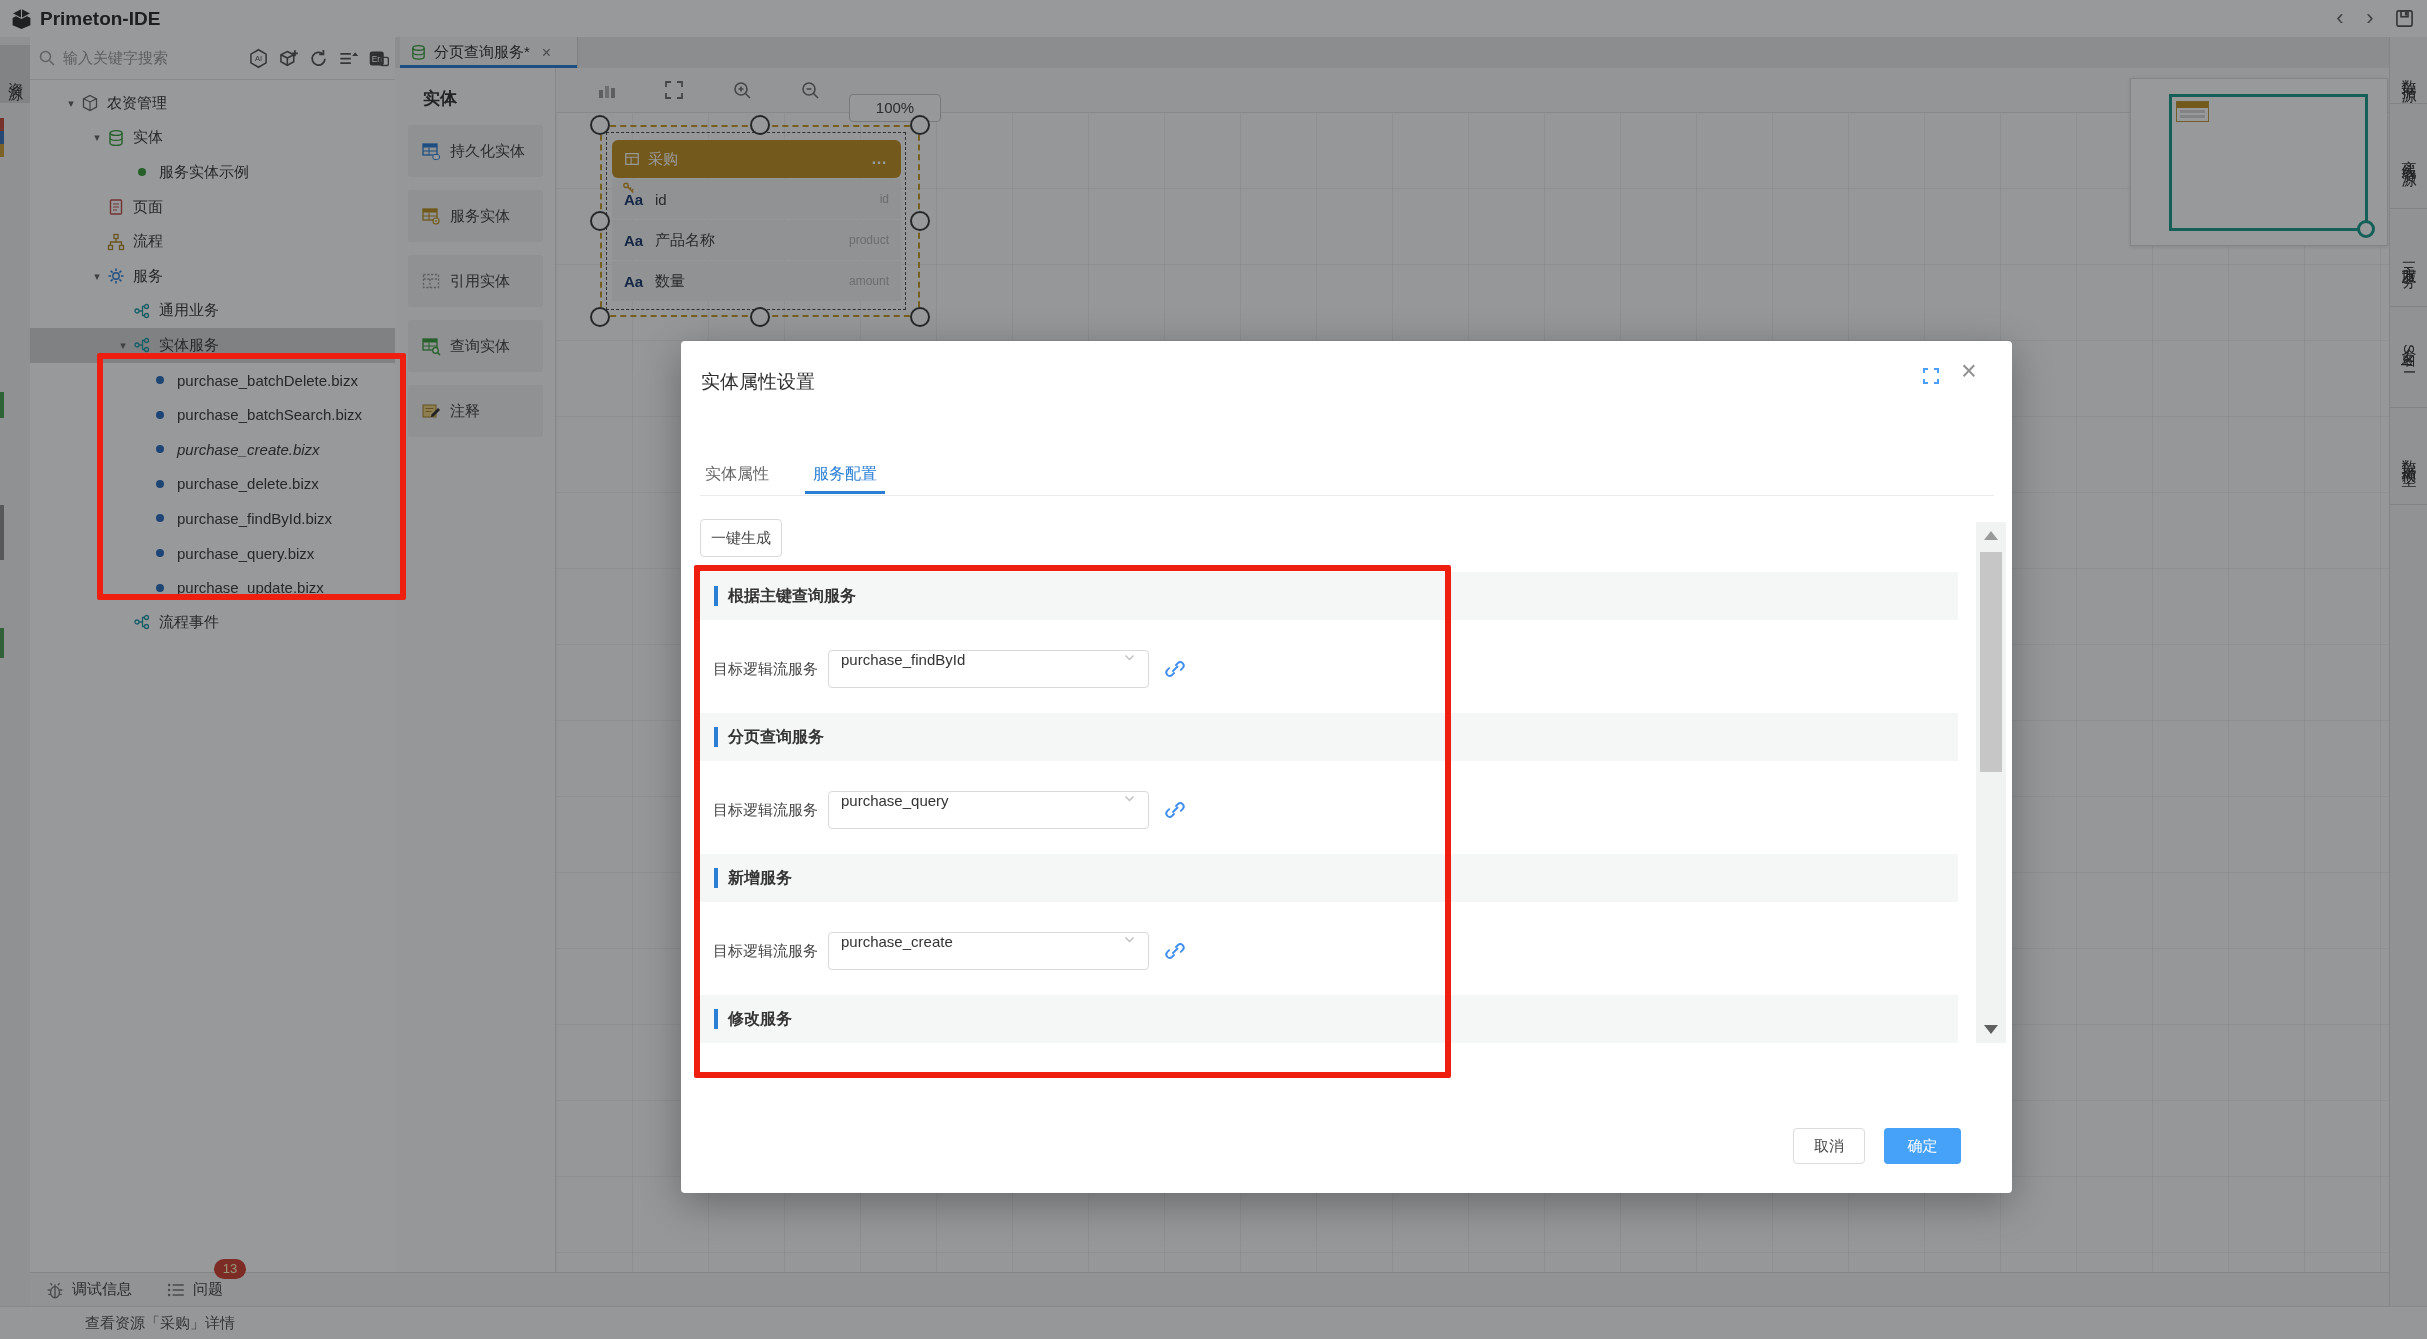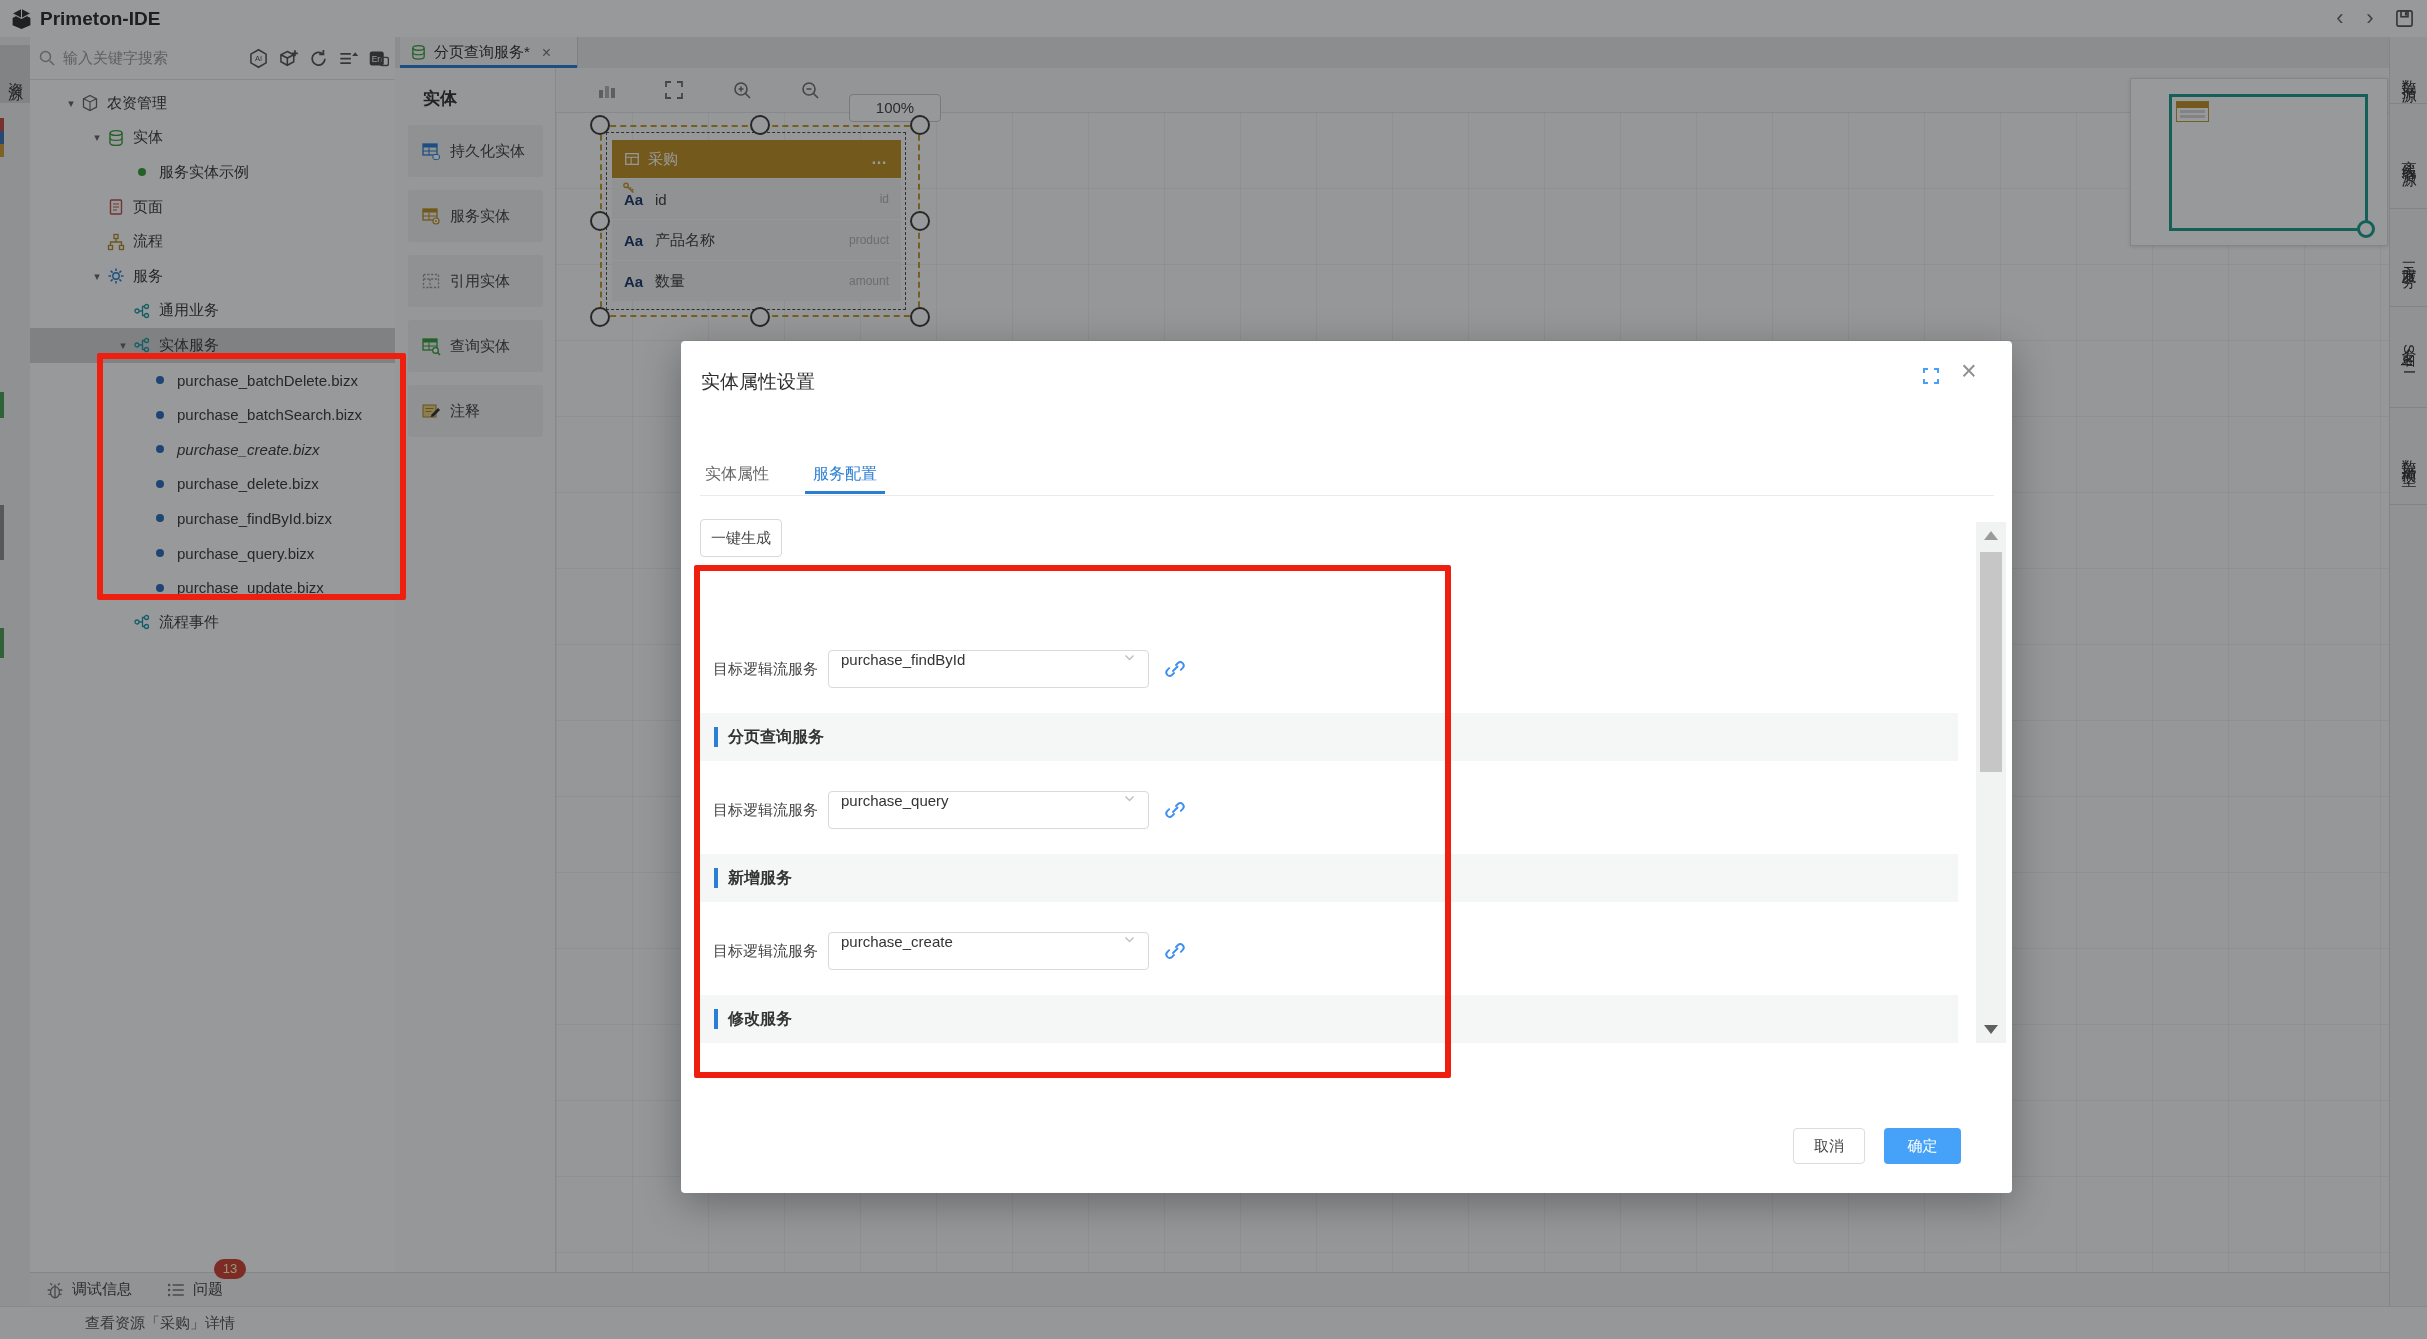--- a/index.html
+++ b/index.html
@@ -64,7 +64,7 @@
   .sel-outer{position:absolute;left:44px;top:57px;width:320px;height:192px;border:2px dashed #c49a2c;box-sizing:border-box;}
   .sel-inner{position:absolute;left:50px;top:64px;width:300px;height:178px;border:1px dashed #4a4a4a;box-sizing:border-box;}
   .node{position:absolute;left:56px;top:72px;width:289px;height:162px;}
-  .node-header{height:38px;background:#bf9225;color:#fff;display:flex;align-items:center;padding:0 12px;gap:8px;font-size:15px;}
+  .node-header{height:38px;background:#bf9225;color:#fff;display:flex;align-items:center;padding:0 12px;gap:8px;font-size:15px;border-radius:6px;}
   .node-header .hico{width:16px;height:16px;}
   .node-more{margin-left:auto;font-weight:bold;font-size:16px;letter-spacing:2px;}
   .nrow{height:40px;margin-top:1px;background:#f2f3f3;display:flex;align-items:center;padding:0 12px;position:relative;}

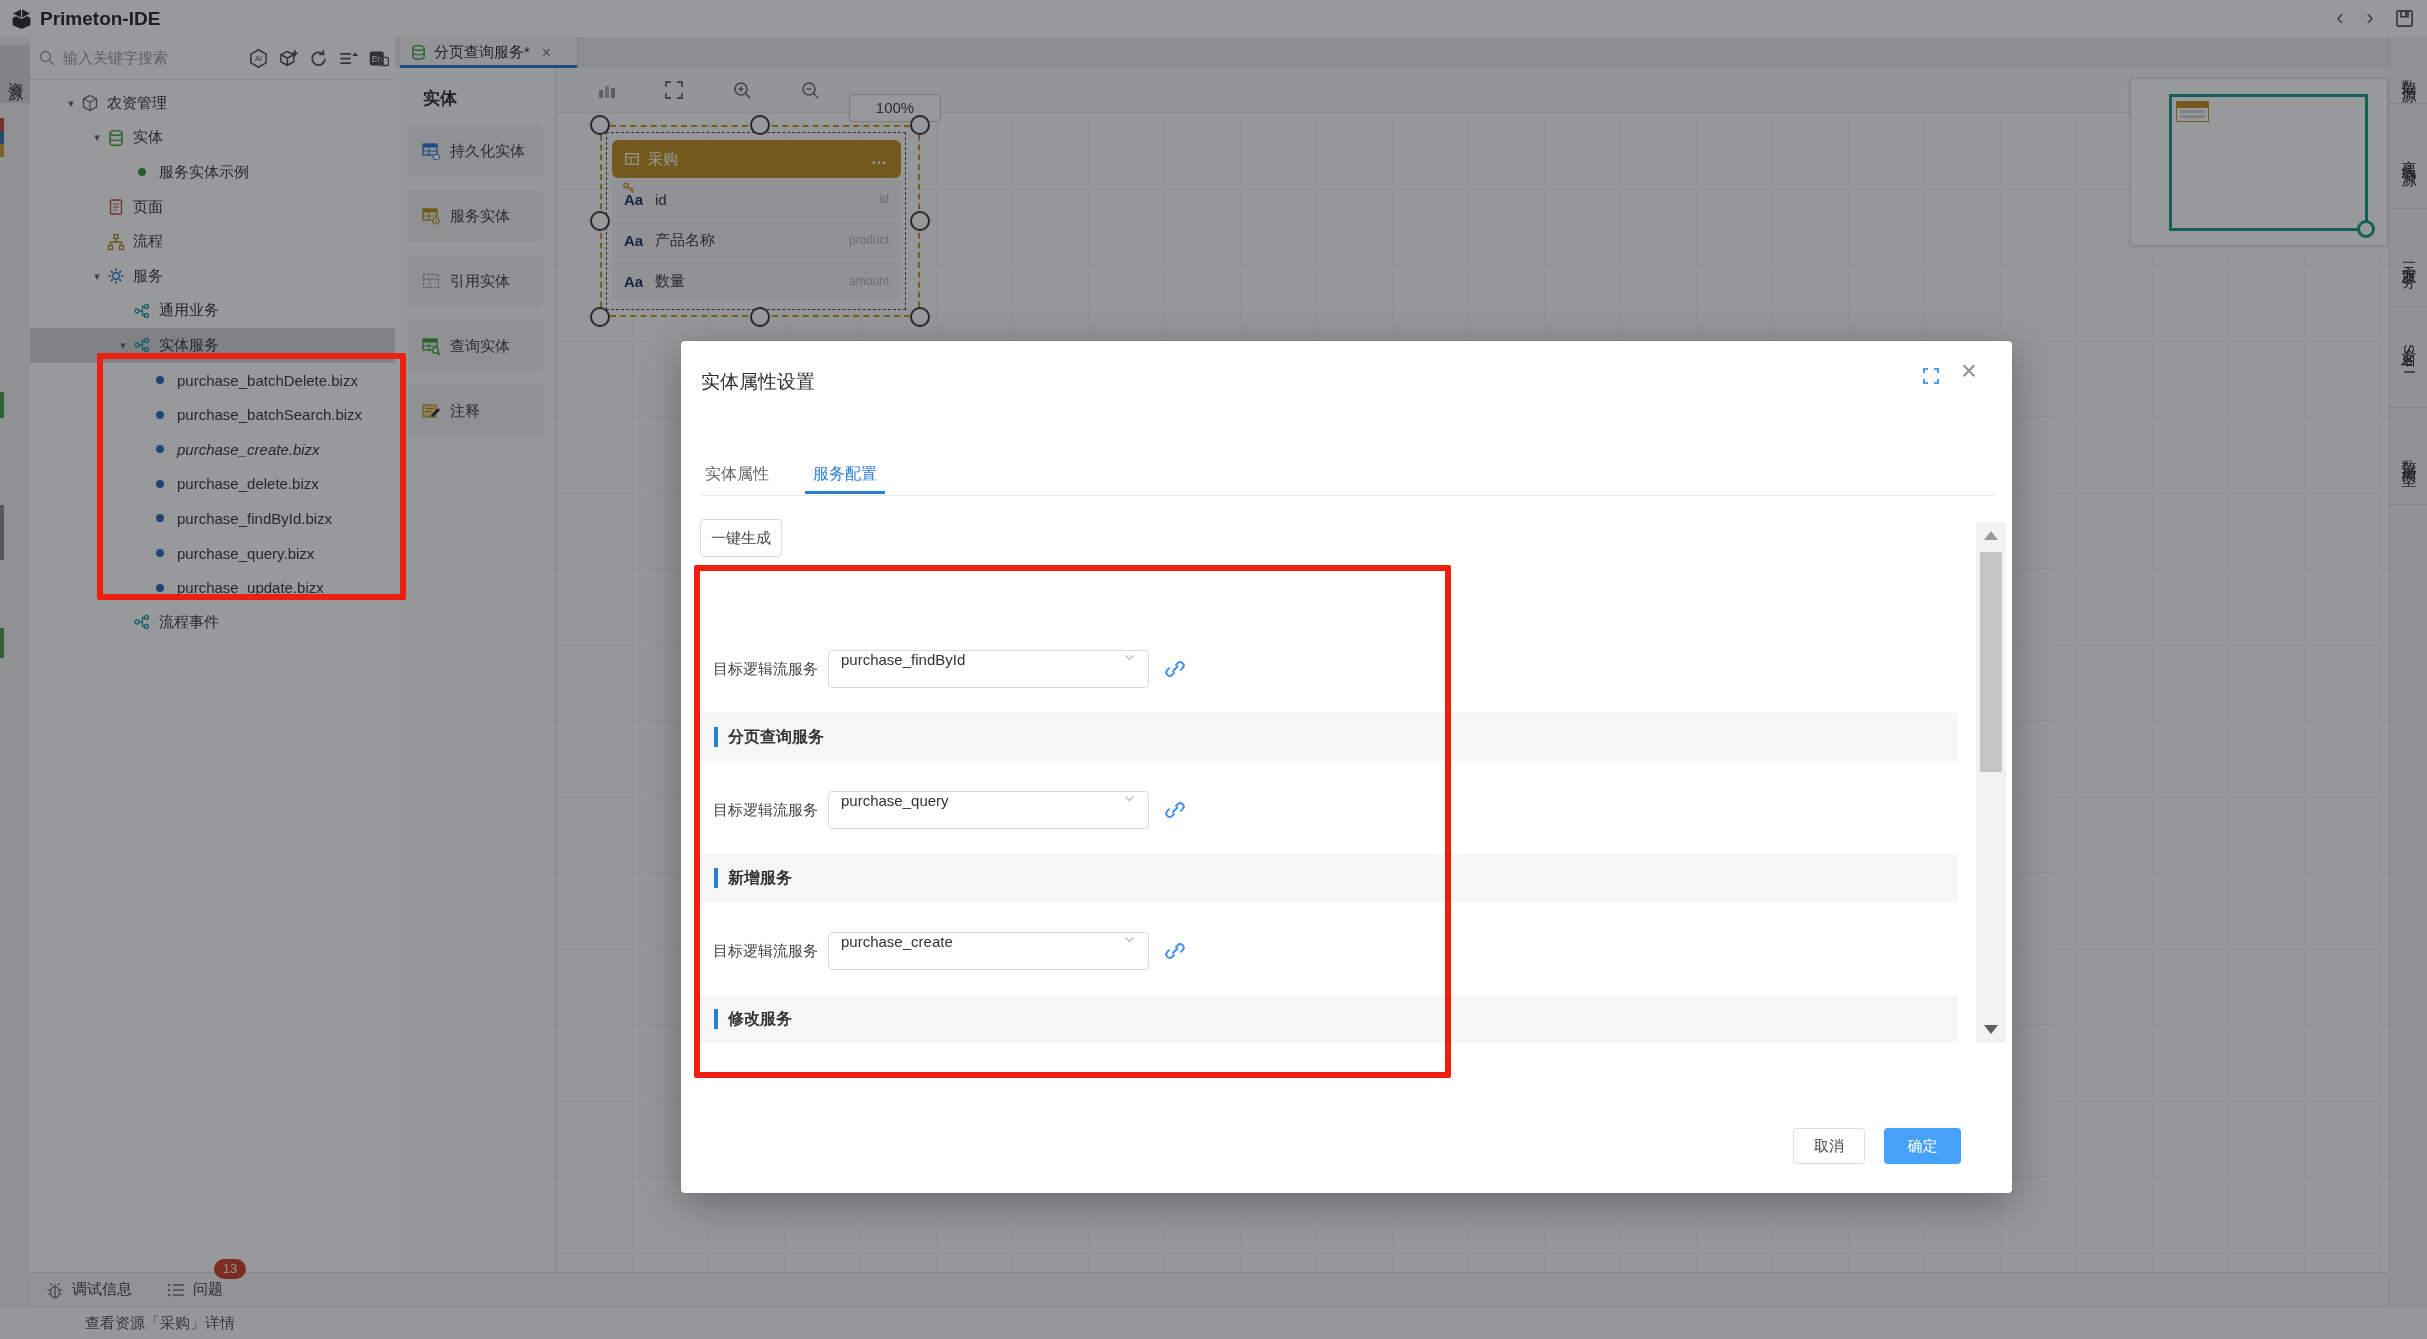--- a/index.html
+++ b/index.html
@@ -606,6 +606,9 @@
   <div class="m-generate">一键生成</div>
 
   <div class="m-sections">
+      <div class="m-banner" style="top: 0px;">
+        <span>根据主键查询服务</span>
+      </div>
       <div class="m-frow" style="top: 78px;">
         <span class="m-flabel">目标逻辑流服务</span>
         <div class="m-select">

